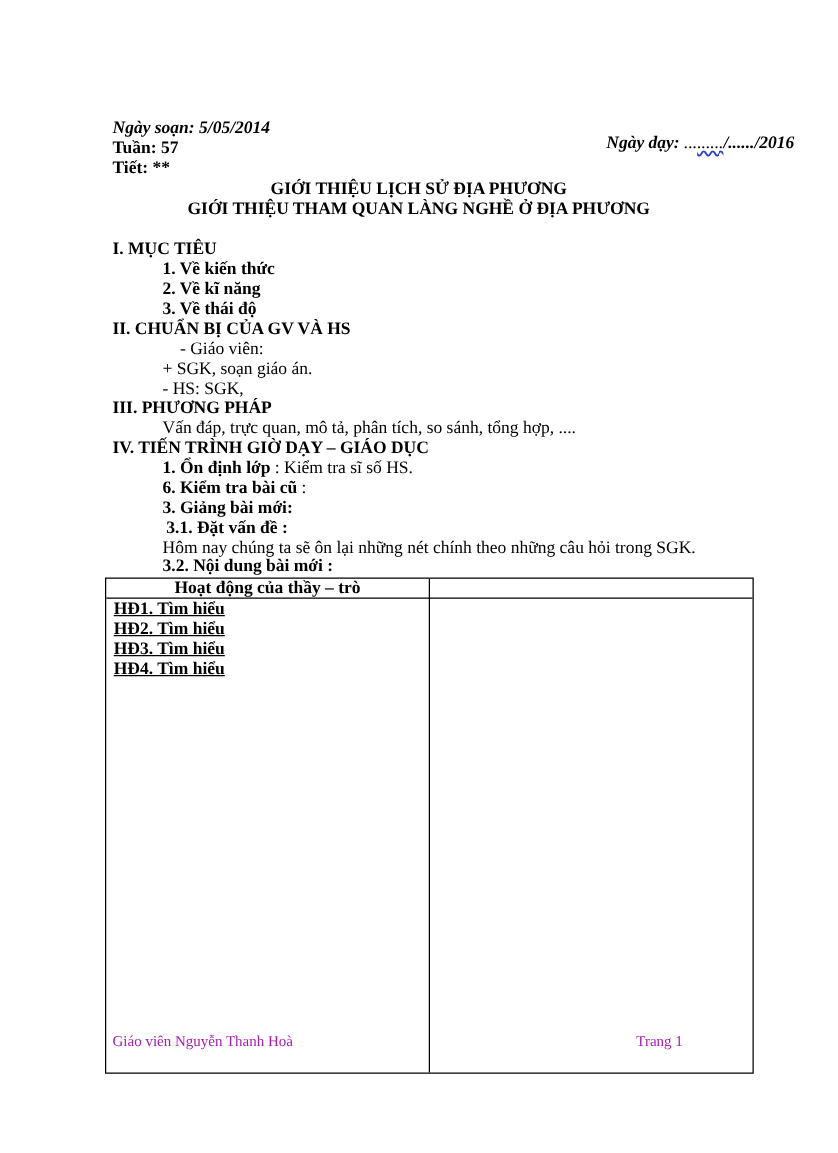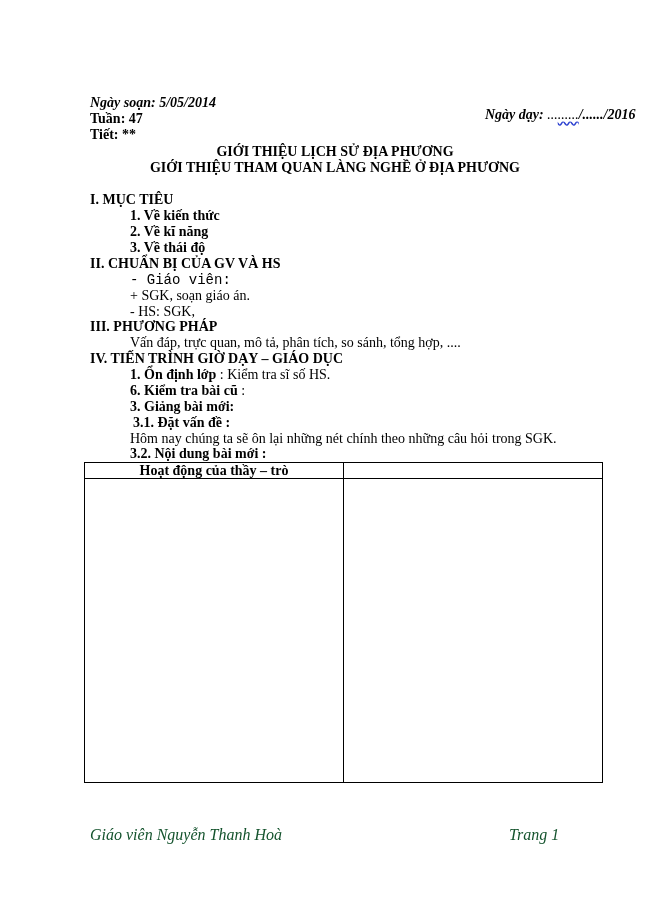--- a/index.html
+++ b/index.html
@@ -56,7 +56,7 @@
 <div class="abs b i" style="left:441px; top:107px;margin-left:44px;">
   <span>Ngày dạy: </span><span style="font-weight:normal">...</span><span class="wavy" style="font-weight:normal">......</span><span>/....../2016</span>
 </div>
-<div class="abs b" style="left:90px; top:111px;">Tuần: 47</div>
+<div class="abs b" style="left:90px; top:111px;">Tuần: 57</div>
 <div class="abs b" style="left:90px; top:127px;">Tiết: **</div>
 
 <div class="abs b center" style="top:144px;">GIỚI THIỆU LỊCH SỬ ĐỊA PHƯƠNG</div>

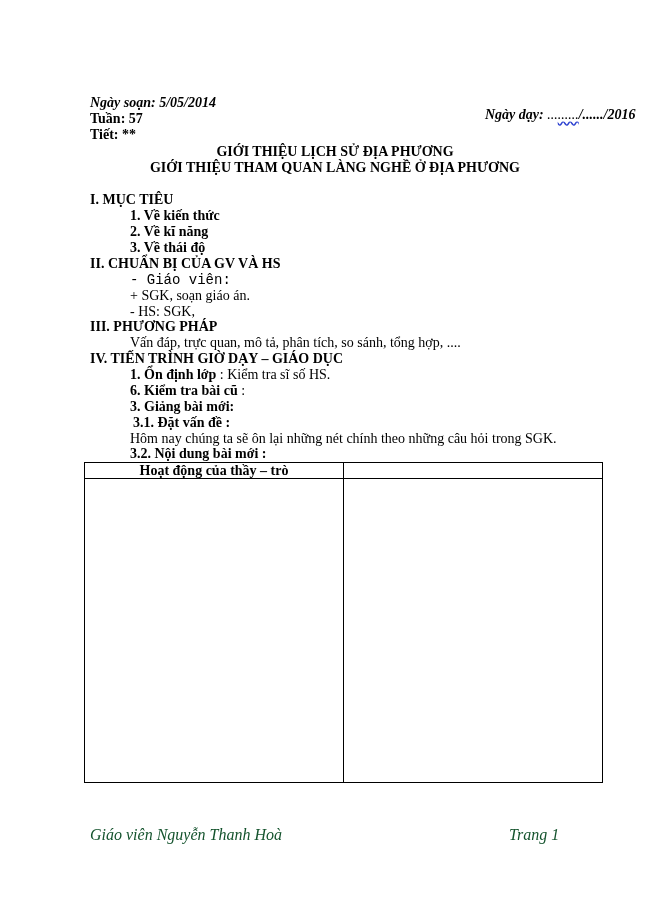--- a/index.html
+++ b/index.html
@@ -68,7 +68,7 @@
 <div class="abs b" style="left:130px; top:240px;">3. Về thái độ</div>
 
 <div class="abs b" style="left:90px; top:256px;">II. CHUẨN BỊ CỦA GV VÀ HS</div>
-<div class="abs" style="left:130px; top:272px;font-family:Liberation Mono, monospace;">- Giáo viên:</div>
+<div class="abs" style="left:144px; top:272px;">- Giáo viên:</div>
 <div class="abs" style="left:130px; top:288px;">+ SGK, soạn giáo án.</div>
 <div class="abs" style="left:130px; top:304px;">- HS: SGK,</div>
 

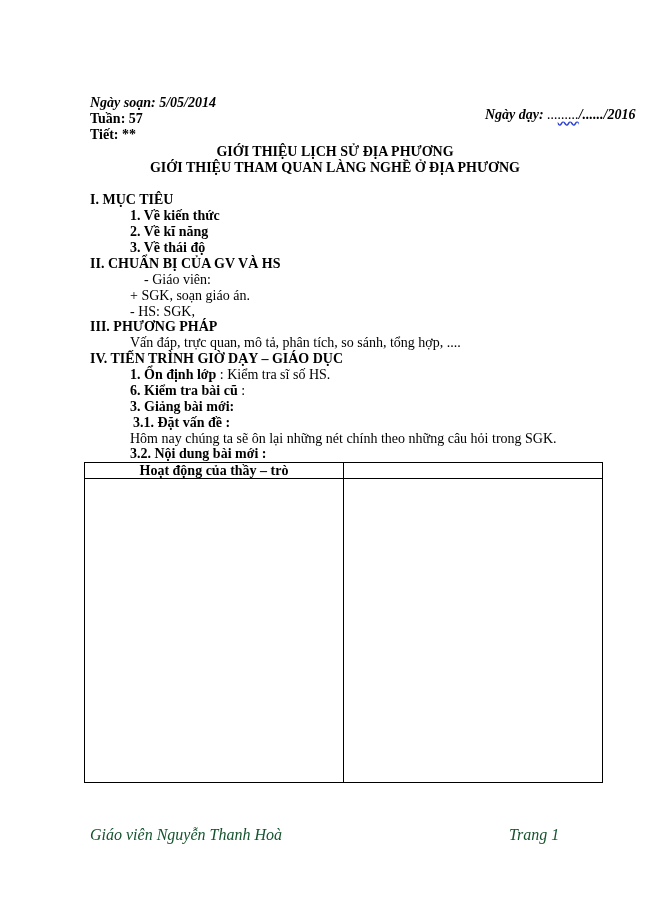--- a/index.html
+++ b/index.html
@@ -24,7 +24,7 @@
     .table-box {
       position: absolute;
       left: 84px; top: 462px;
-      width: 519px; height: 321px;
+      width: 519px; height: 397px;
       border: 1.5px solid #000;
     }
     .col-divider {

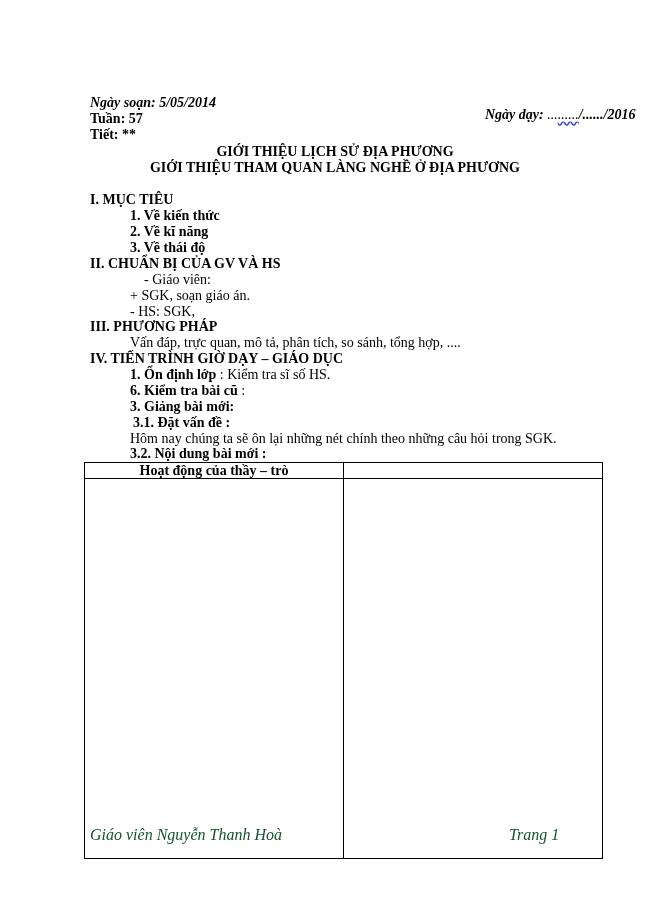--- a/index.html
+++ b/index.html
@@ -91,6 +91,12 @@
   <div class="header-rule"></div>
   <div class="col-divider"></div>
   <div class="th left">Hoạt động của thầy – trò</div>
+  <div class="hd-list">
+    <span class="hd-item">HĐ1. Tìm hiểu</span>
+    <span class="hd-item">HĐ2. Tìm hiểu</span>
+    <span class="hd-item">HĐ3. Tìm hiểu</span>
+    <span class="hd-item">HĐ4. Tìm hiểu</span>
+  </div>
 </div>
 
 <div class="footer" style="left:90px;">Giáo viên Nguyễn Thanh Hoà</div>

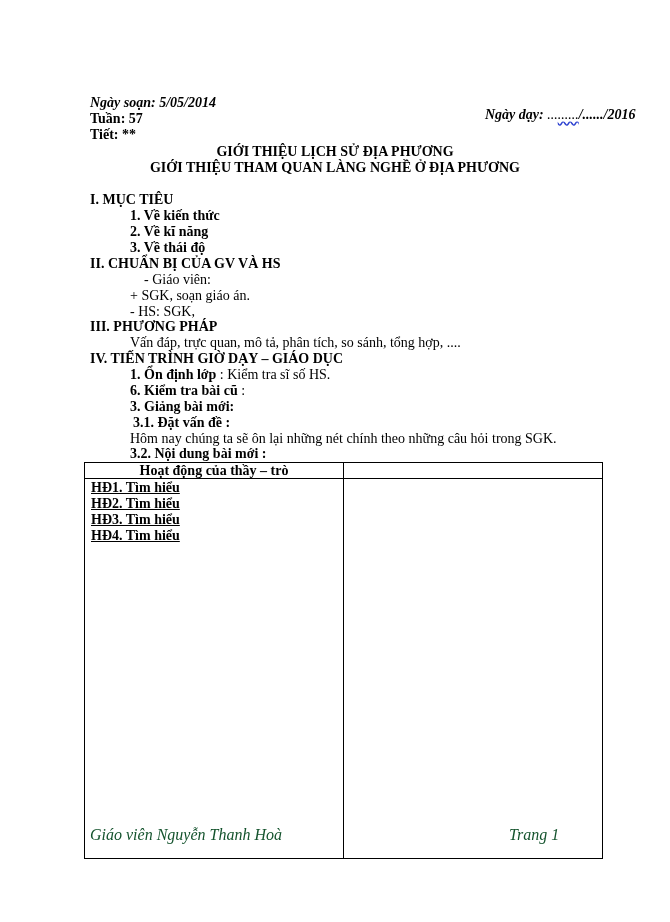--- a/index.html
+++ b/index.html
@@ -46,7 +46,7 @@
 
     .footer {
       position: absolute; top: 826px;
-      font-style: italic; color: #14532d; font-size: 16px; white-space: nowrap;
+      color: #a21caf; font-size: 12px; white-space: nowrap;
     }
   </style>
 </head>

